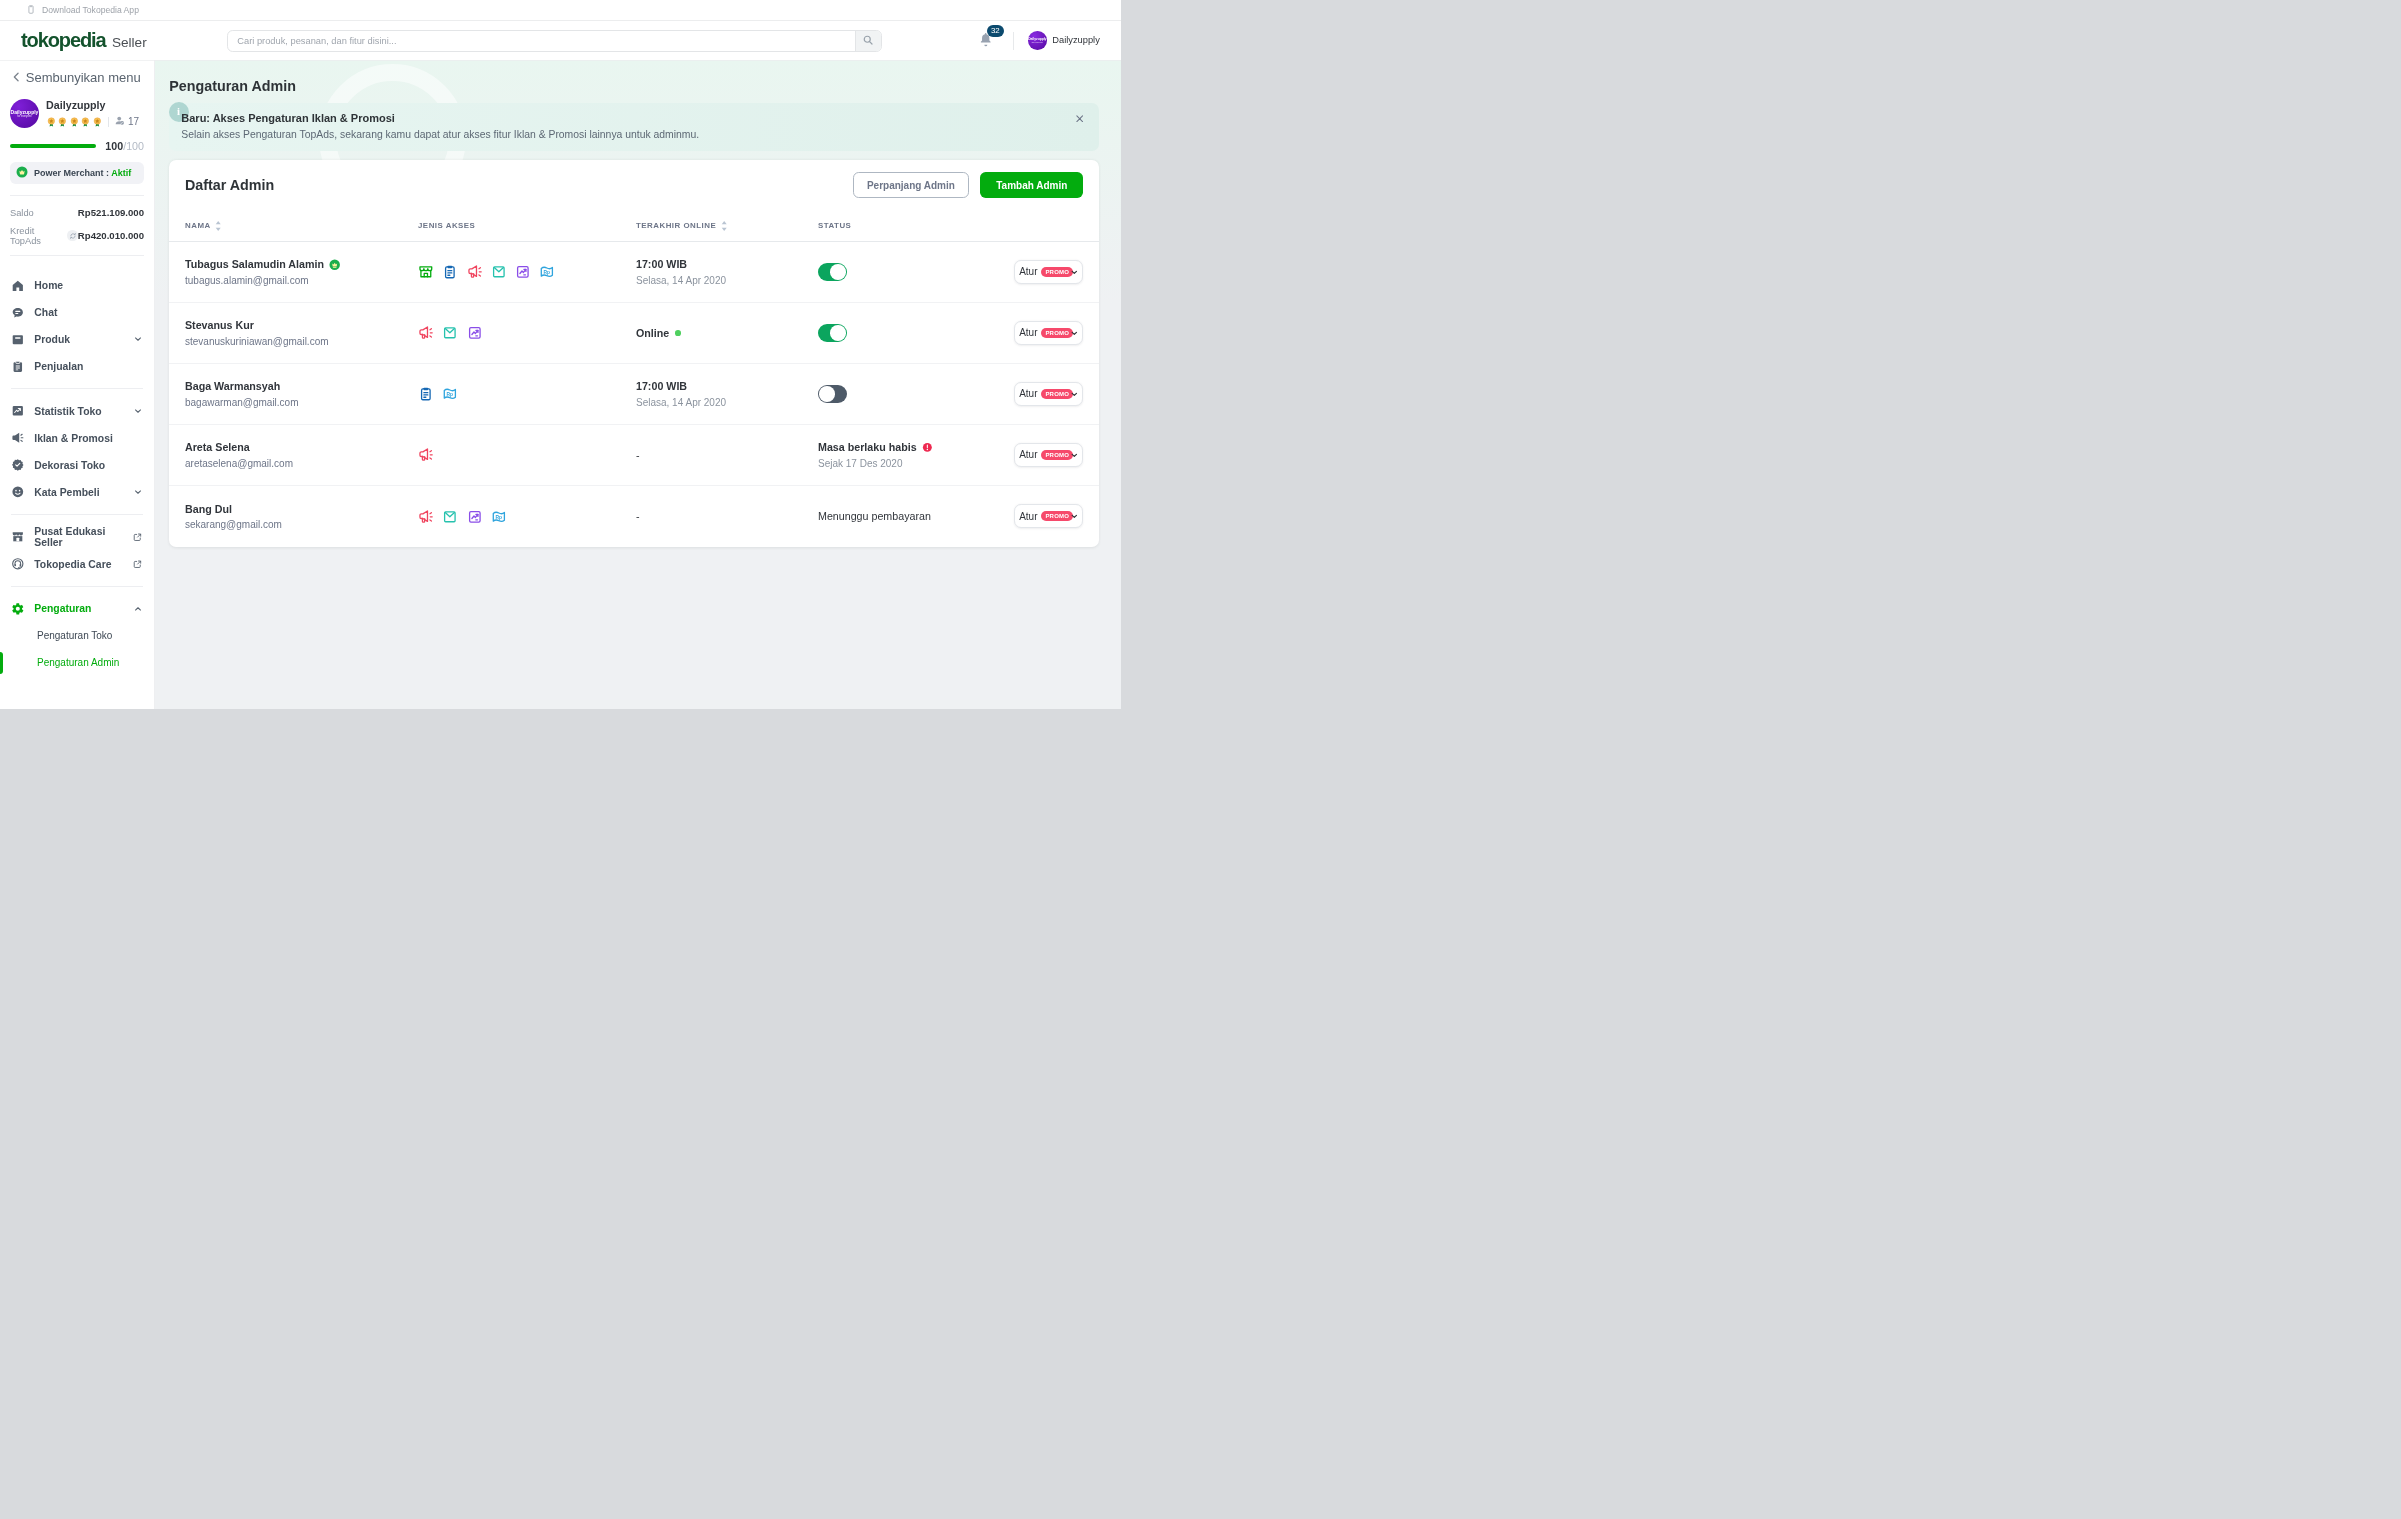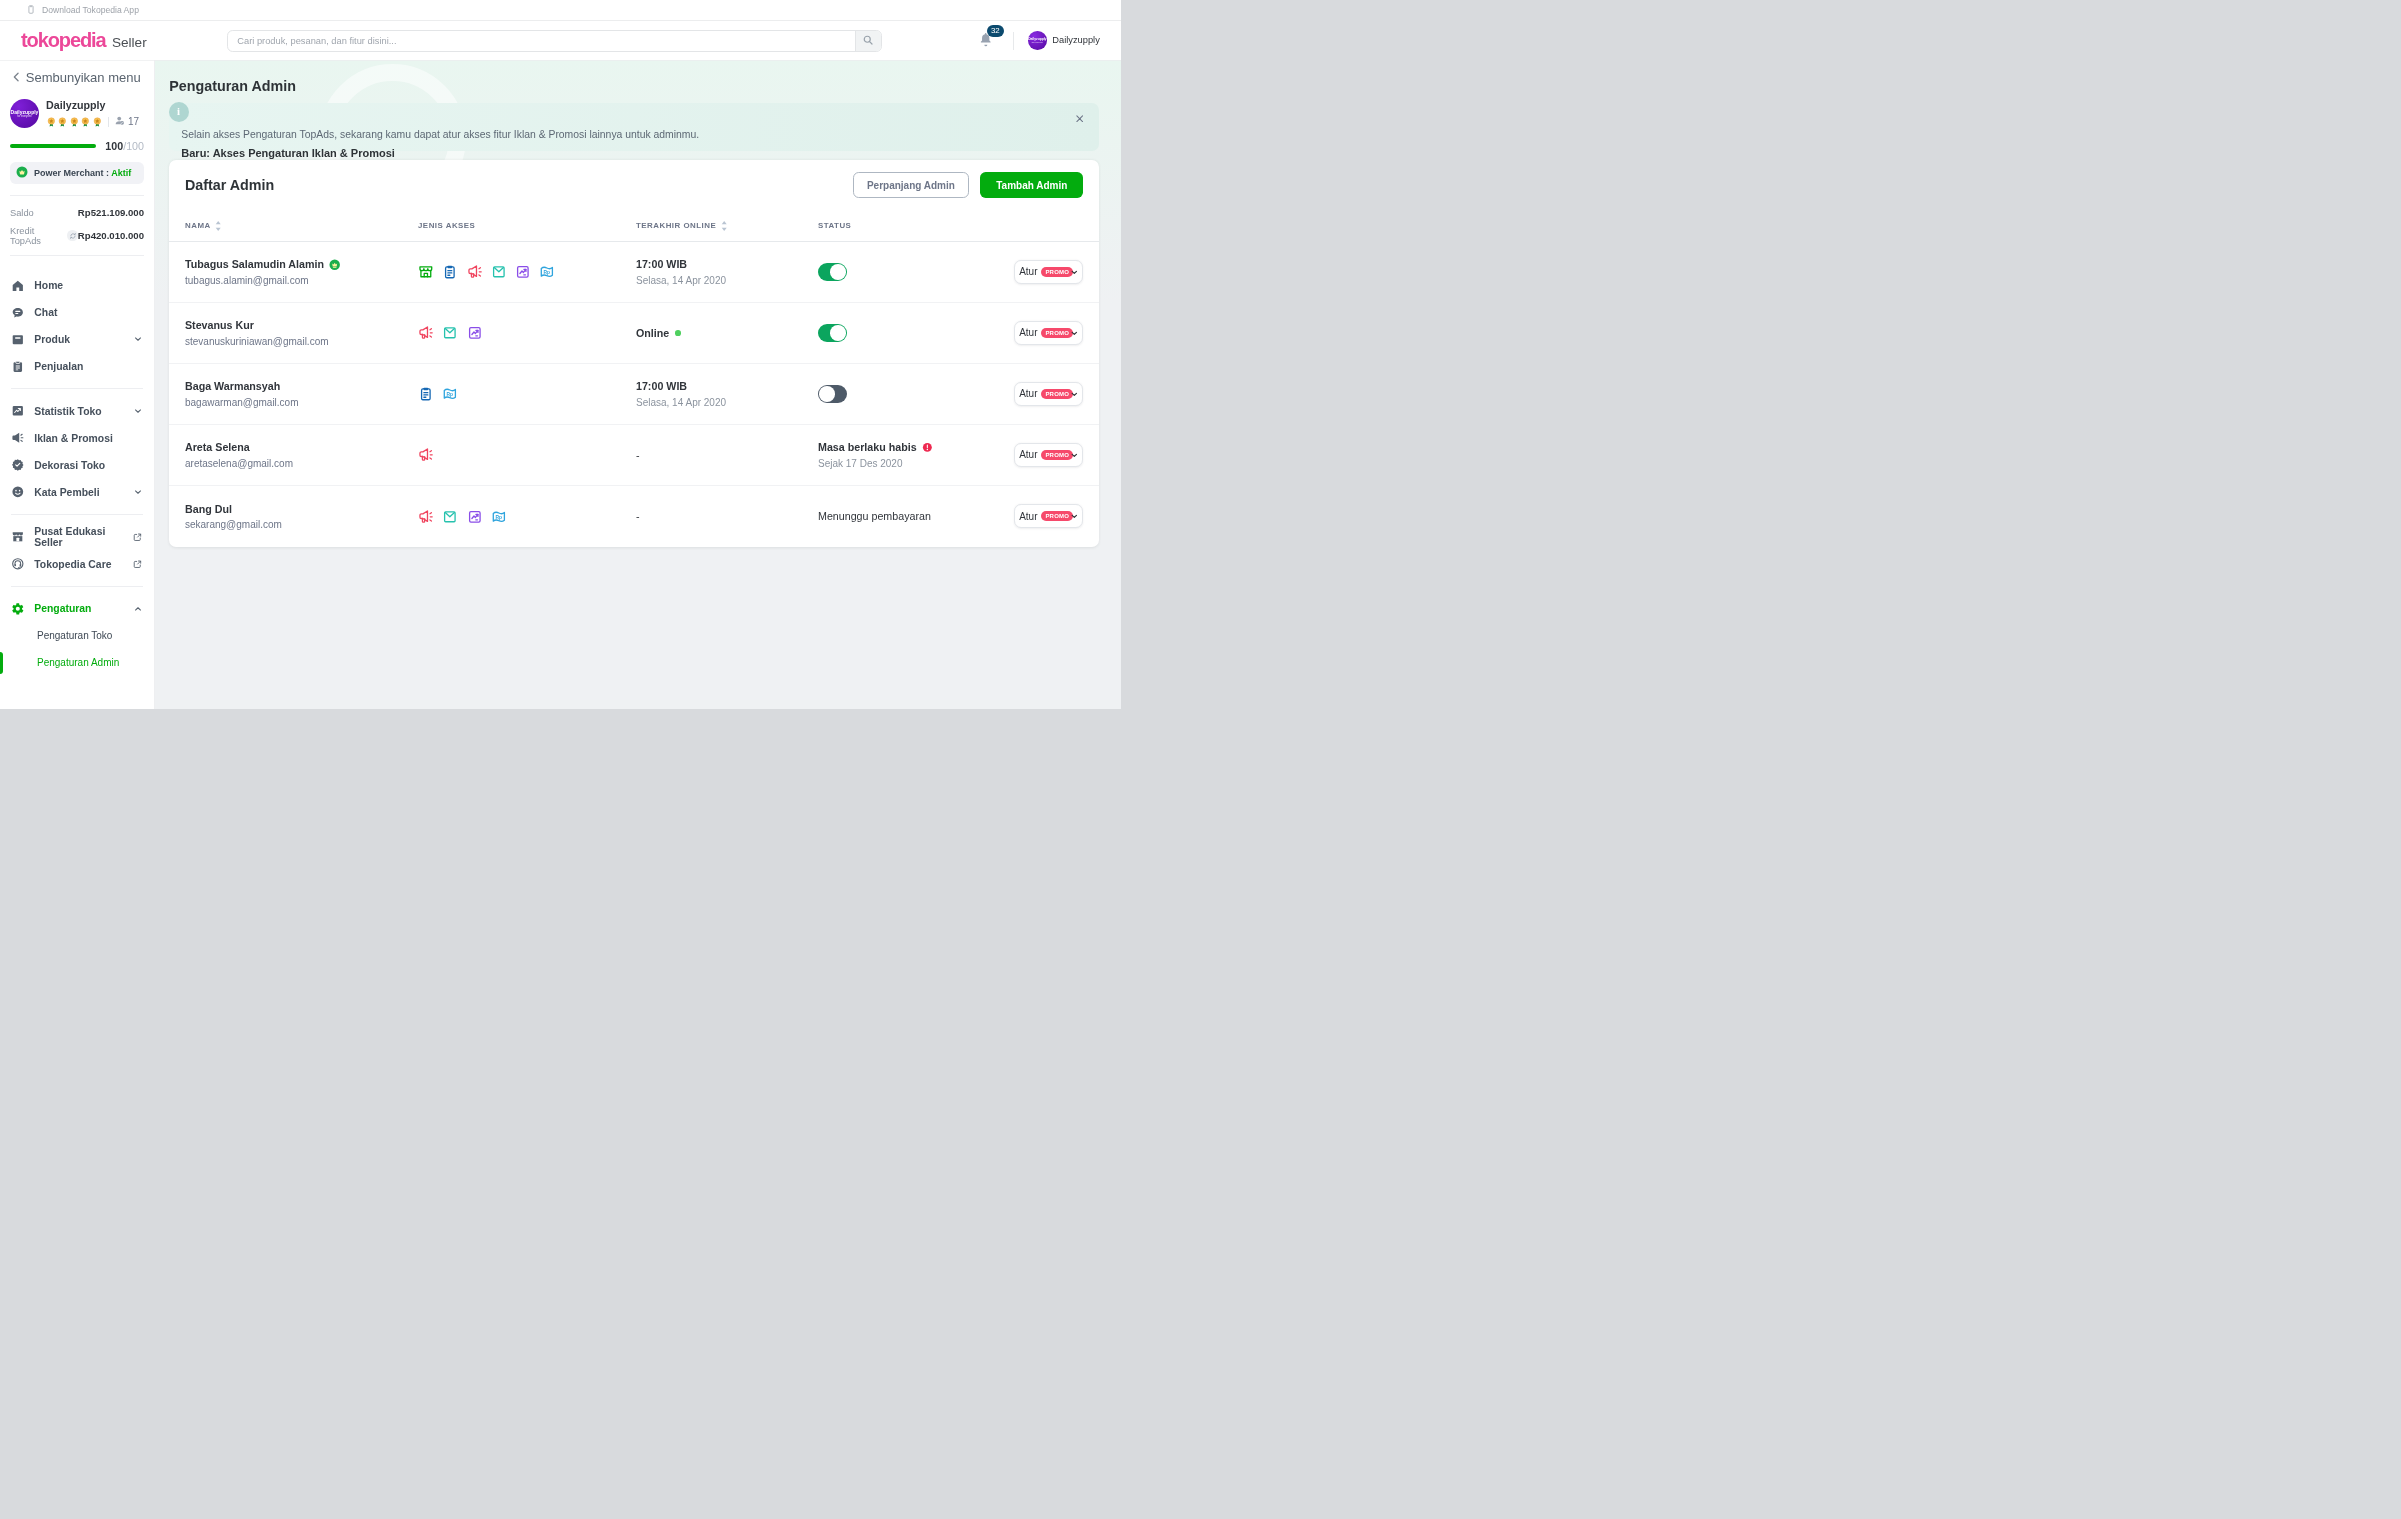--- a/index.html
+++ b/index.html
@@ -13,7 +13,7 @@
   
   .header { position:relative; height:39px; background:#fff; box-shadow:0 0.7px 0 #ECEDEE; z-index:6; }
   .logo-wrap { position:absolute; left:21px; top:7.9px; display:flex; align-items:baseline; }
-  .logo { font-size:20px; font-weight:800; color:#ec4899; letter-spacing:-1.1px; }
+  .logo { font-size:20px; font-weight:800; color:#14532d; letter-spacing:-1.1px; }
   .logo-suffix { font-size:13.6px; color:#4B4F54; margin-left:6.4px; }
   .search { position:absolute; left:227px; top:8.6px; width:655px; height:22px; border:0.7px solid #E3E5E7; border-radius:5.7px; display:flex; overflow:hidden; background:#fff; }
   .search input { flex:1; border:none; outline:none; padding:0 9.3px; font-size:9.3px; color:#31353B; background:transparent; }

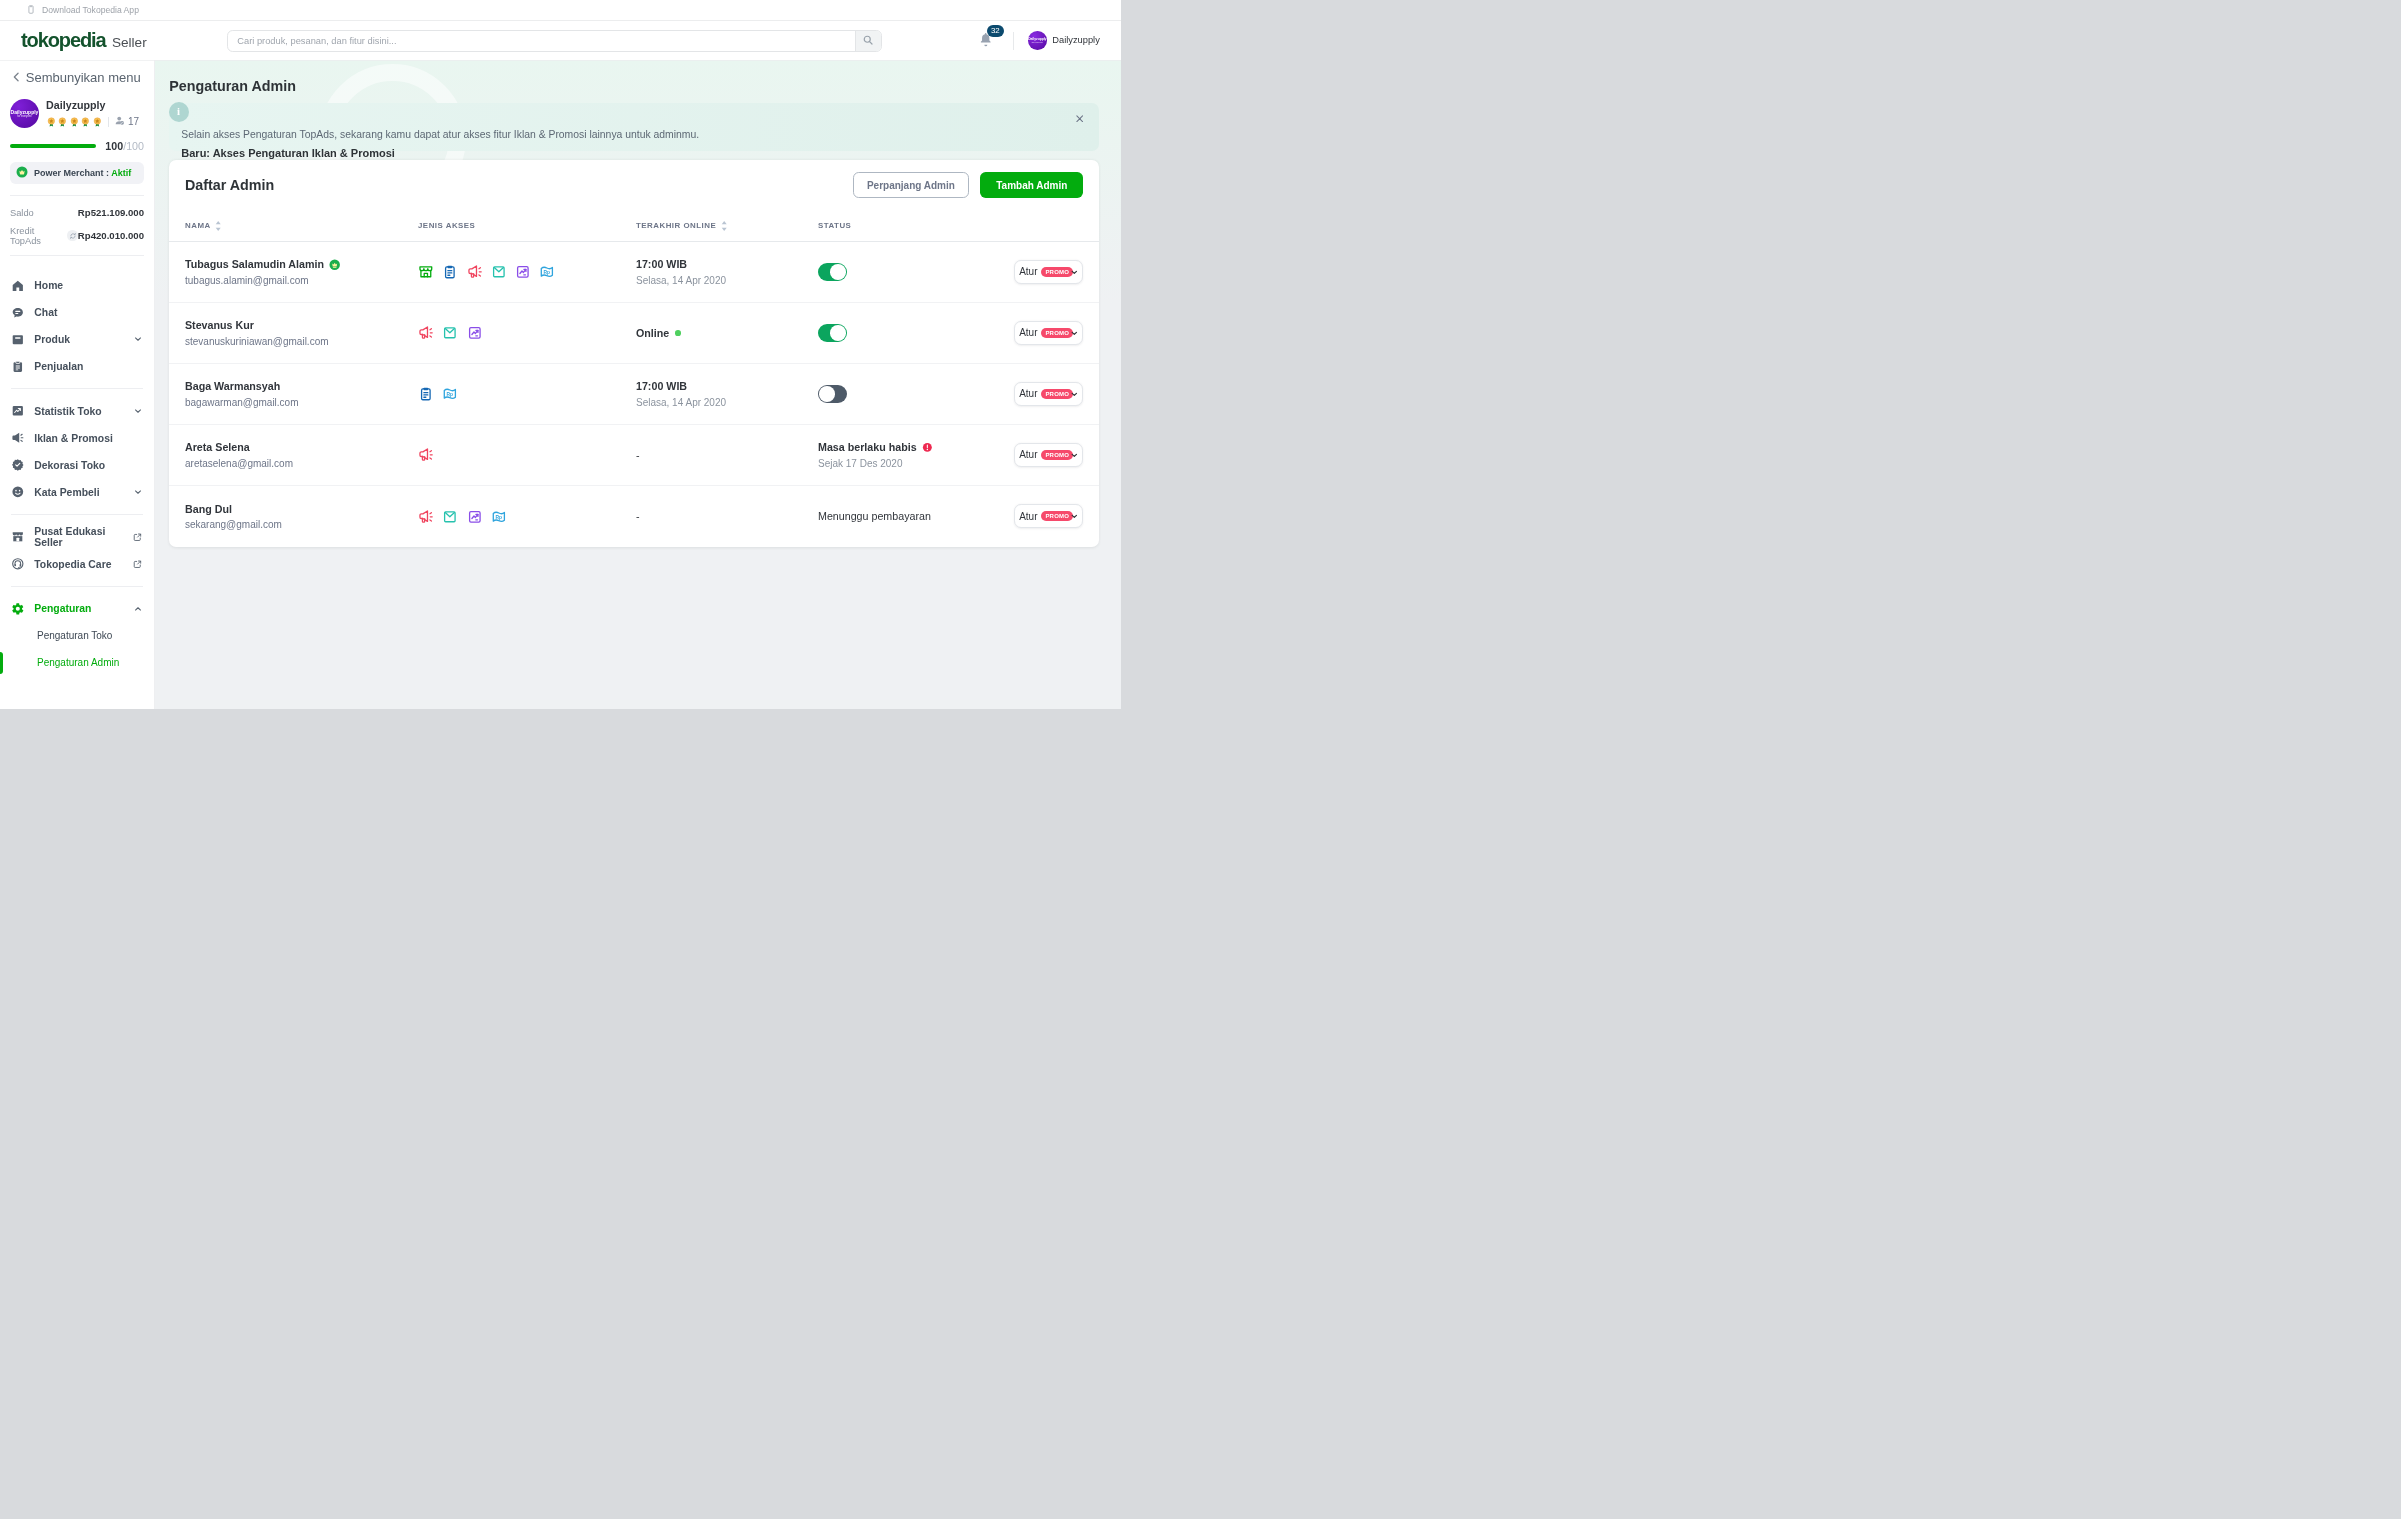--- a/index.html
+++ b/index.html
@@ -74,7 +74,7 @@
   .page-title { margin:18px 0 0; font-size:14.3px; font-weight:bold; color:#2E3337; }
   .banner { position:relative; margin-top:9.3px; height:48px; border-radius:7.1px; background:linear-gradient(90deg,#E7F5F1,#DFF0EB); }
   .banner-i { position:absolute; left:-0.7px; top:-1.4px; width:20px; height:20px; border-radius:50%; background:#AFD6D1; color:#fff; font-weight:bold; font-size:10.7px; text-align:center; line-height:18px; font-family:"Liberation Serif", serif; }
-  .banner-title { position:absolute; left:12px; top:8.6px; font-size:11px; font-weight:bold; color:#2E3337;margin-top:35px; }
+  .banner-title { position:absolute; left:12px; top:8.6px; font-size:11px; font-weight:bold; color:#2E3337; }
   .banner-body { position:absolute; left:12px; top:26px; font-size:10.4px; color:#5D6874; }
   .banner-close { position:absolute; right:13.6px; top:10px; width:11.4px; height:11.4px; cursor:pointer; }
 

